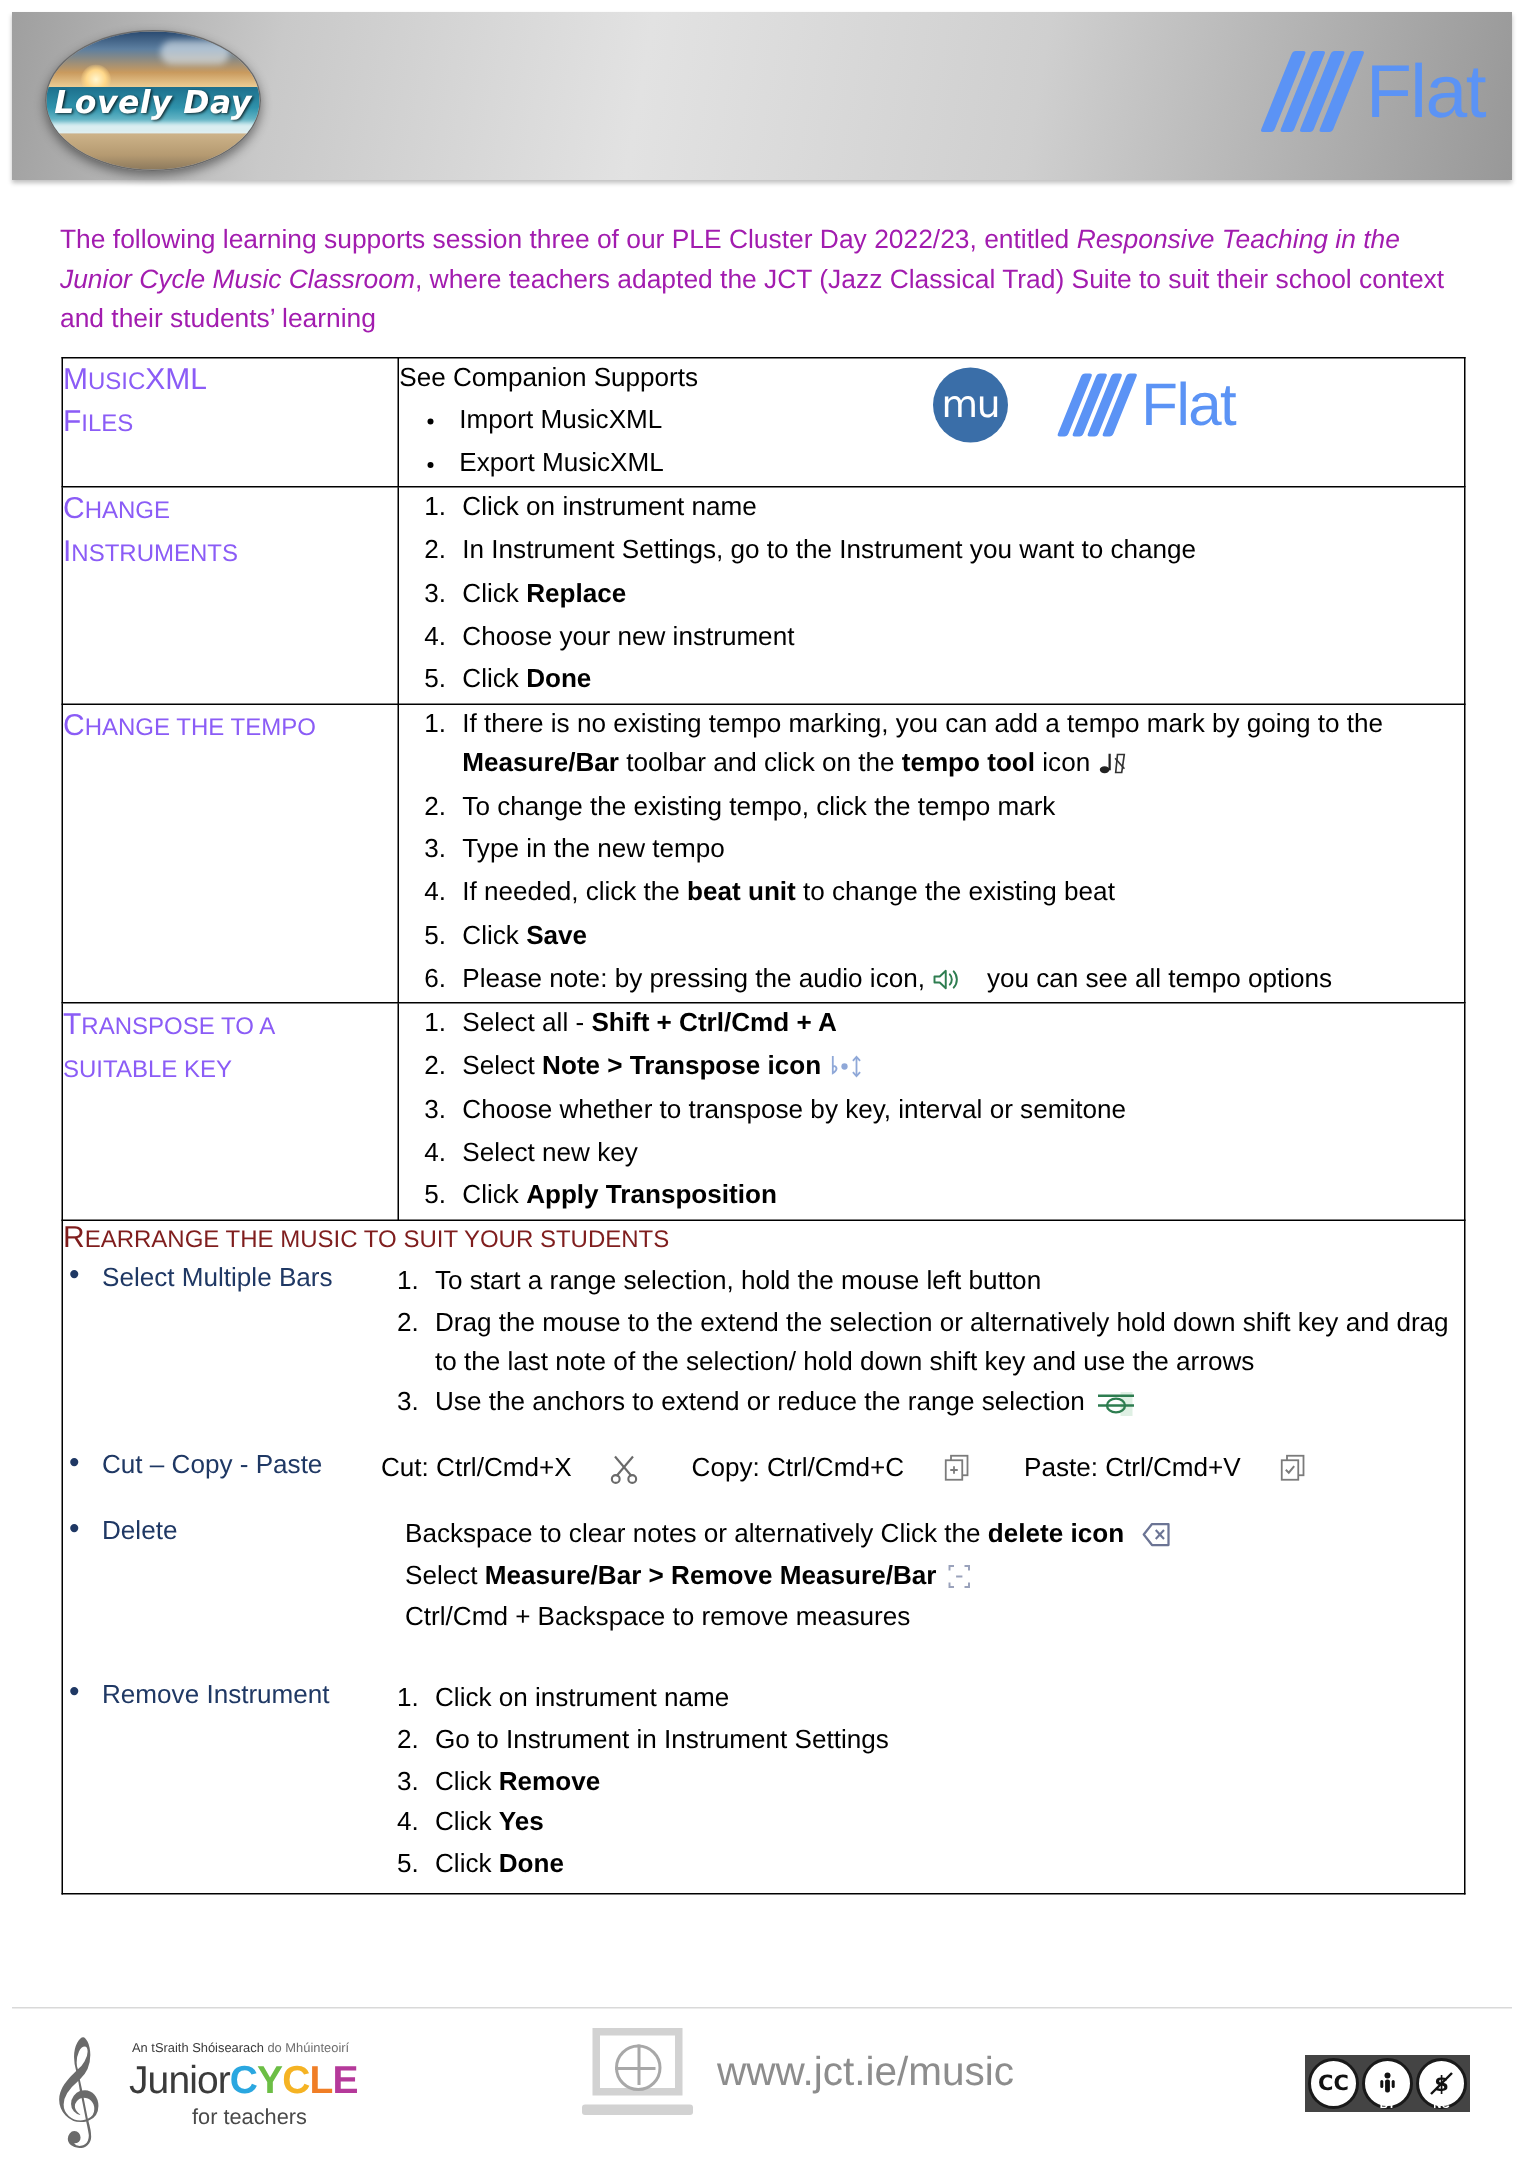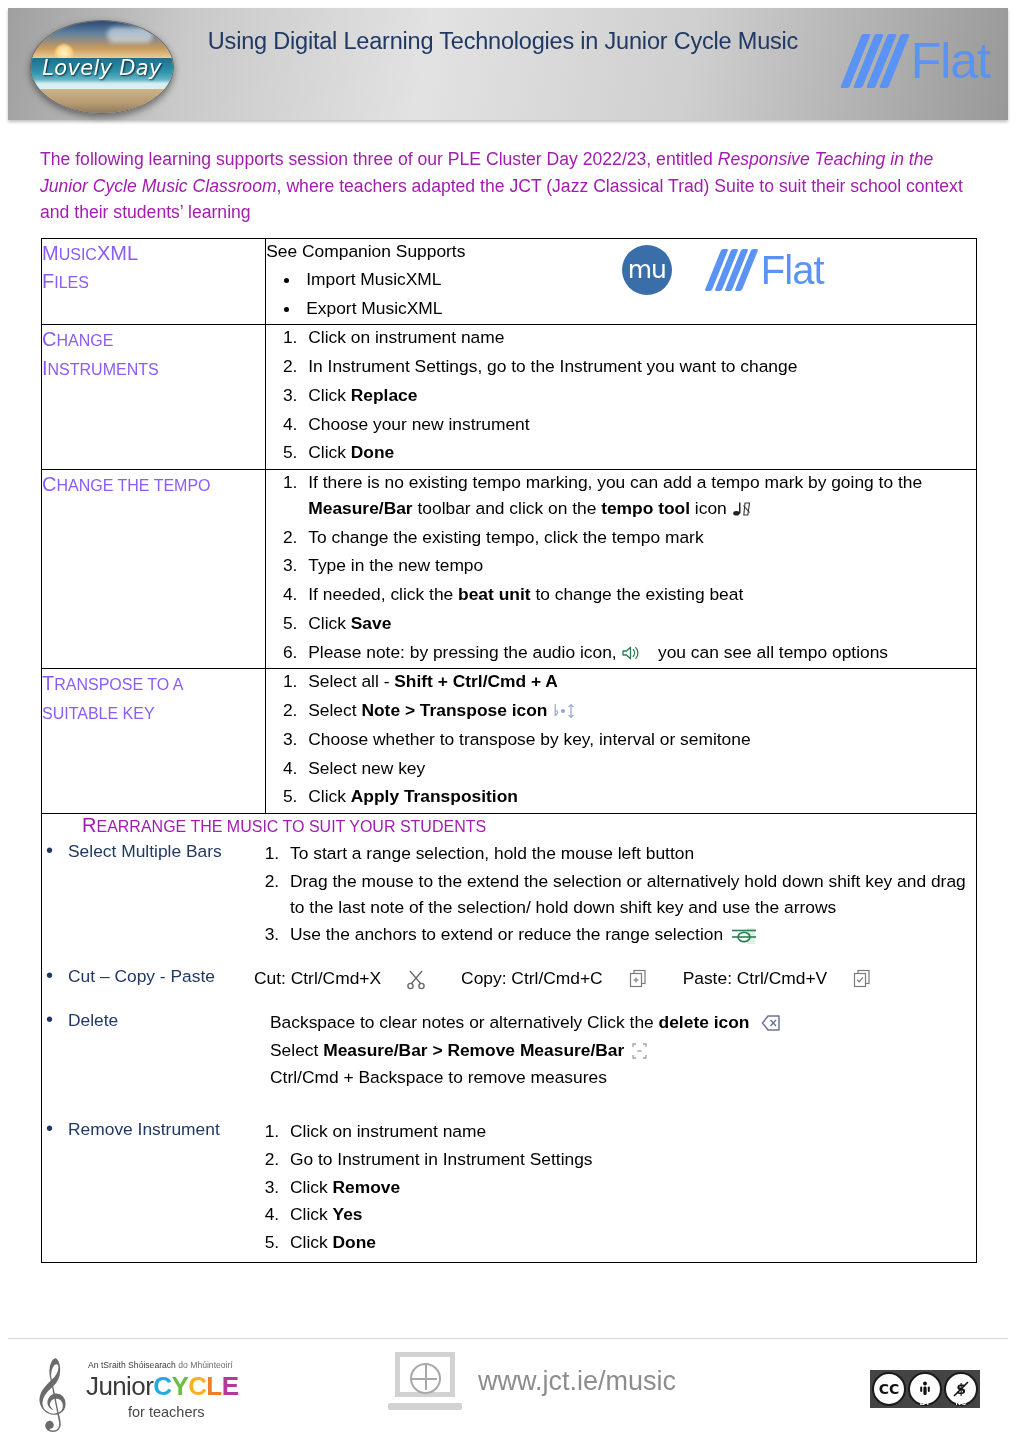--- a/index.html
+++ b/index.html
@@ -409,7 +409,6 @@
     </div>
 
     <div class="banner-titles">
-      <div class="banner-title-1">Using Digital Learning Technologies in Junior Cycle Music</div>
     </div>
 
     <div class="flat-logo">

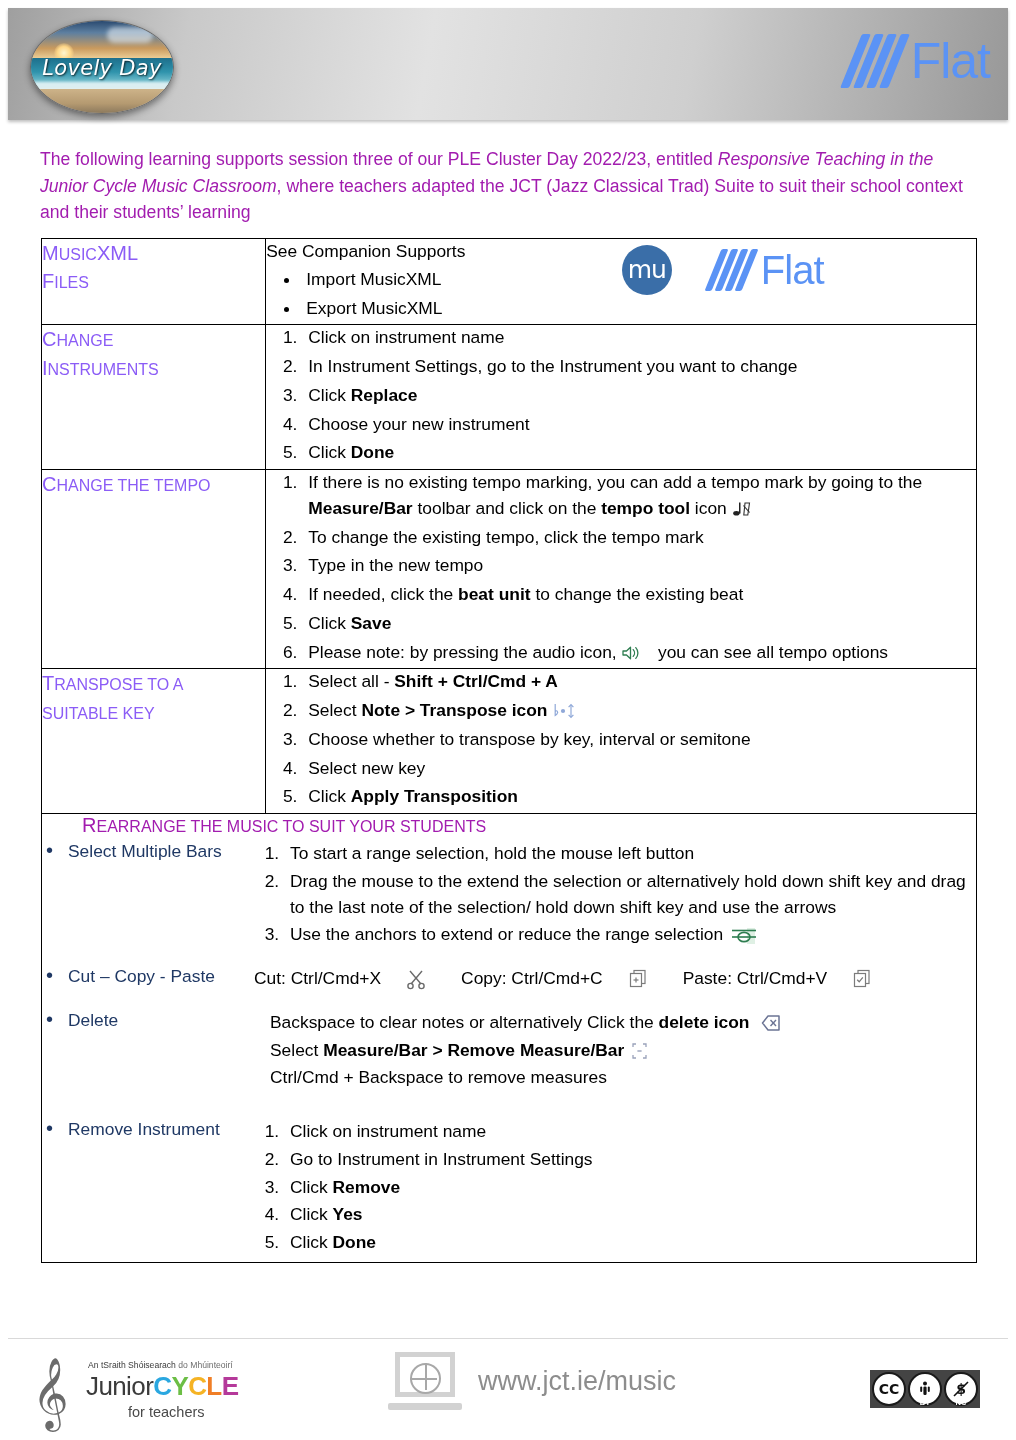--- a/index.html
+++ b/index.html
@@ -74,7 +74,7 @@
     text-align: center;
     font-family: "DejaVu Sans", sans-serif;
     font-style: italic;
-    font-weight: normal;
+    font-weight: bold;
     font-size: 21px;
     color: #ffffff;
     text-shadow: 1px 1px 2px rgba(0,0,0,0.75);

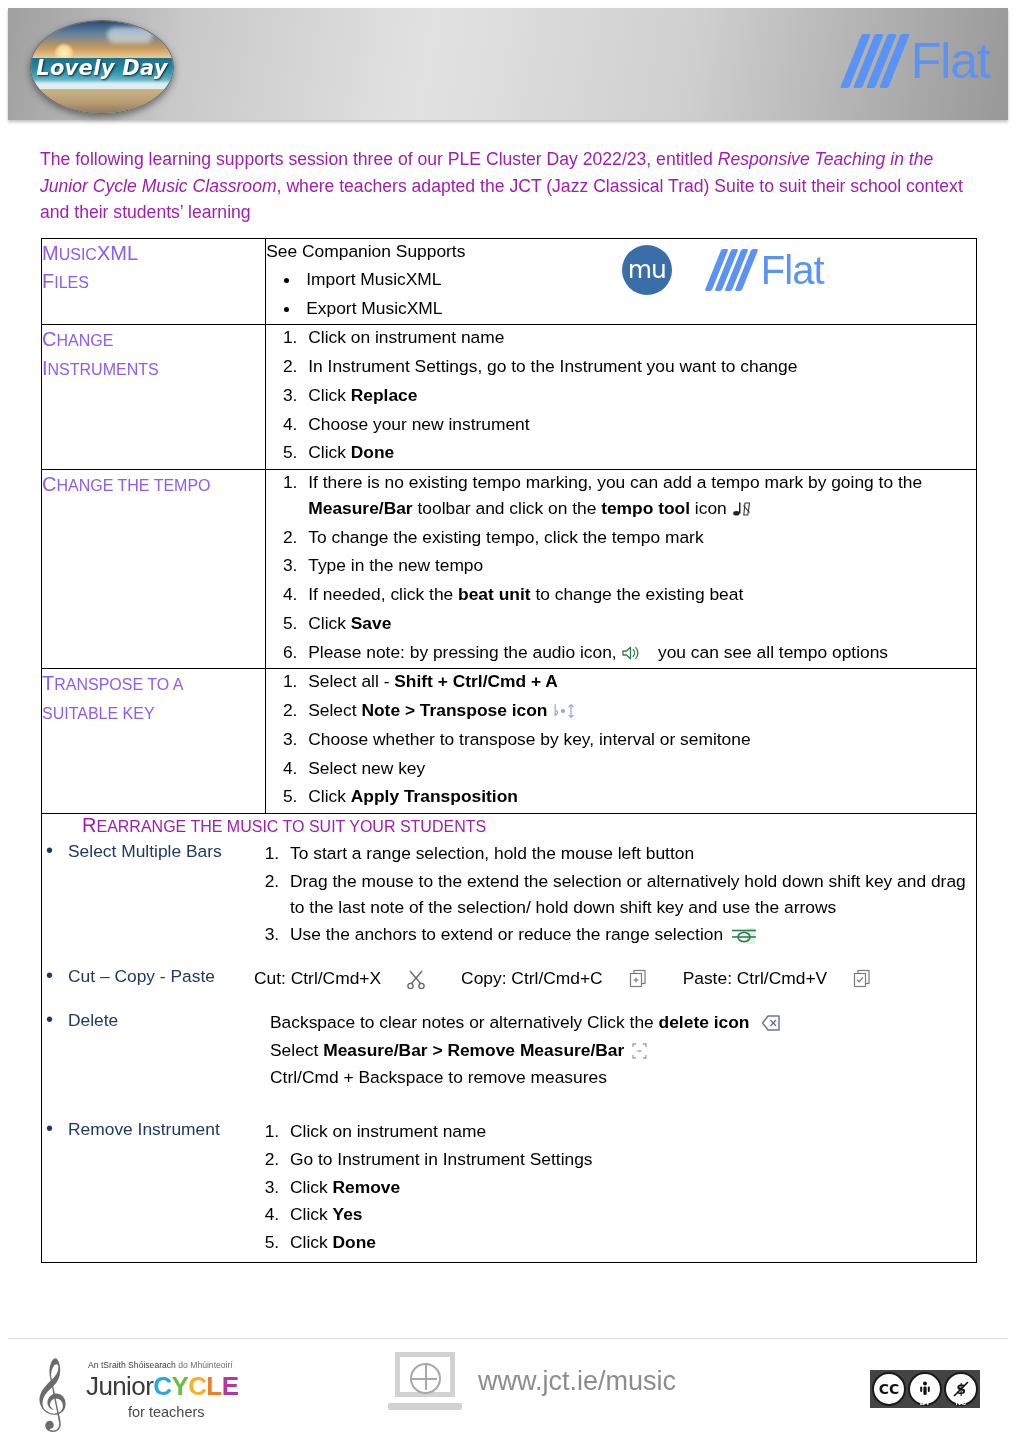--- a/index.html
+++ b/index.html
@@ -212,10 +212,9 @@
   
   .rearr-cell { padding: 8px 10px 10px 12px; }
   .rearr-head {
-    color: #a21caf;
+    color: #7f1d1d;
     font-size: 20px;
     margin-bottom: 4px;
-    margin-left: 40px;
   }
   .rearr-row {
     display: flex;

